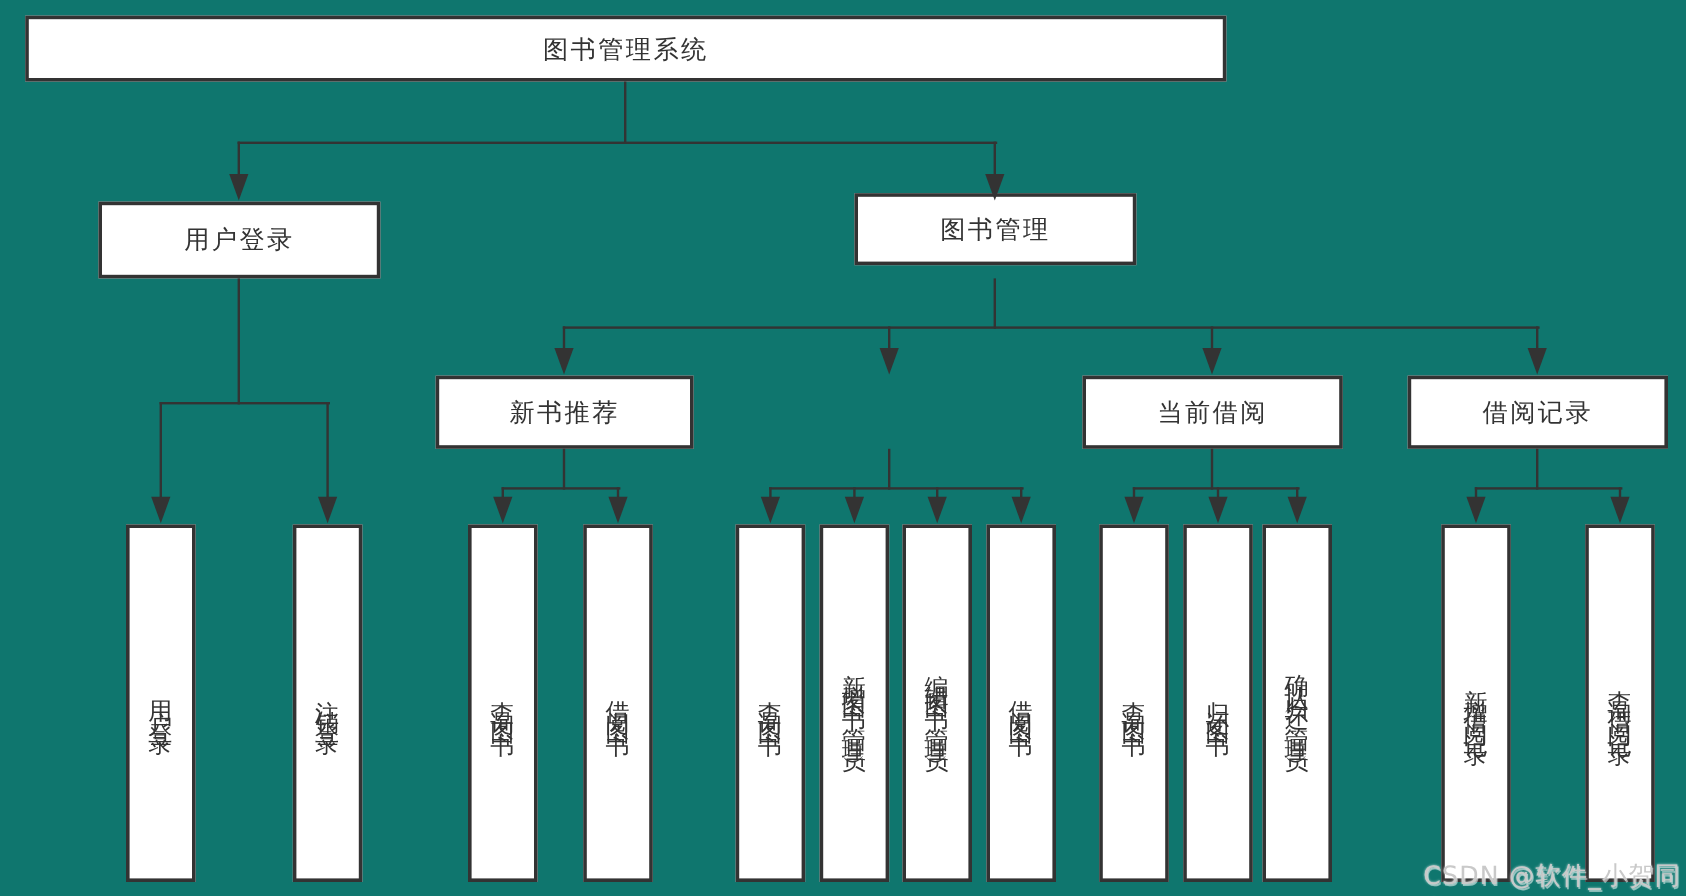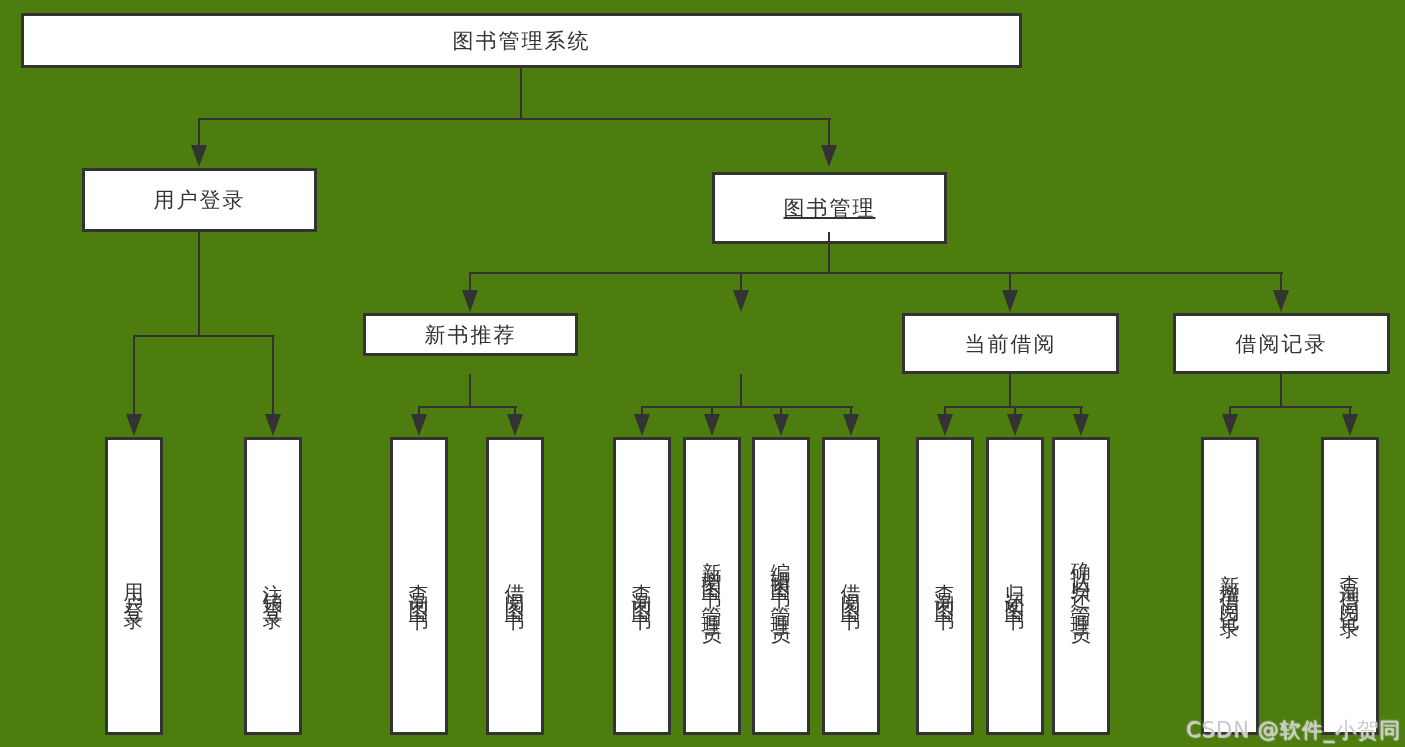--- a/index.html
+++ b/index.html
@@ -4,7 +4,7 @@
 <style>
   html,body{margin:0;padding:0;background:#fff;}
   #canvas{
-    position:relative;width:1405px;height:747px;background:#4d7c0f;overflow:hidden;
+    position:relative;width:1405px;height:747px;background:#0f766e;overflow:hidden;
     font-family:"DejaVu Sans","Liberation Sans",sans-serif;
   }
   

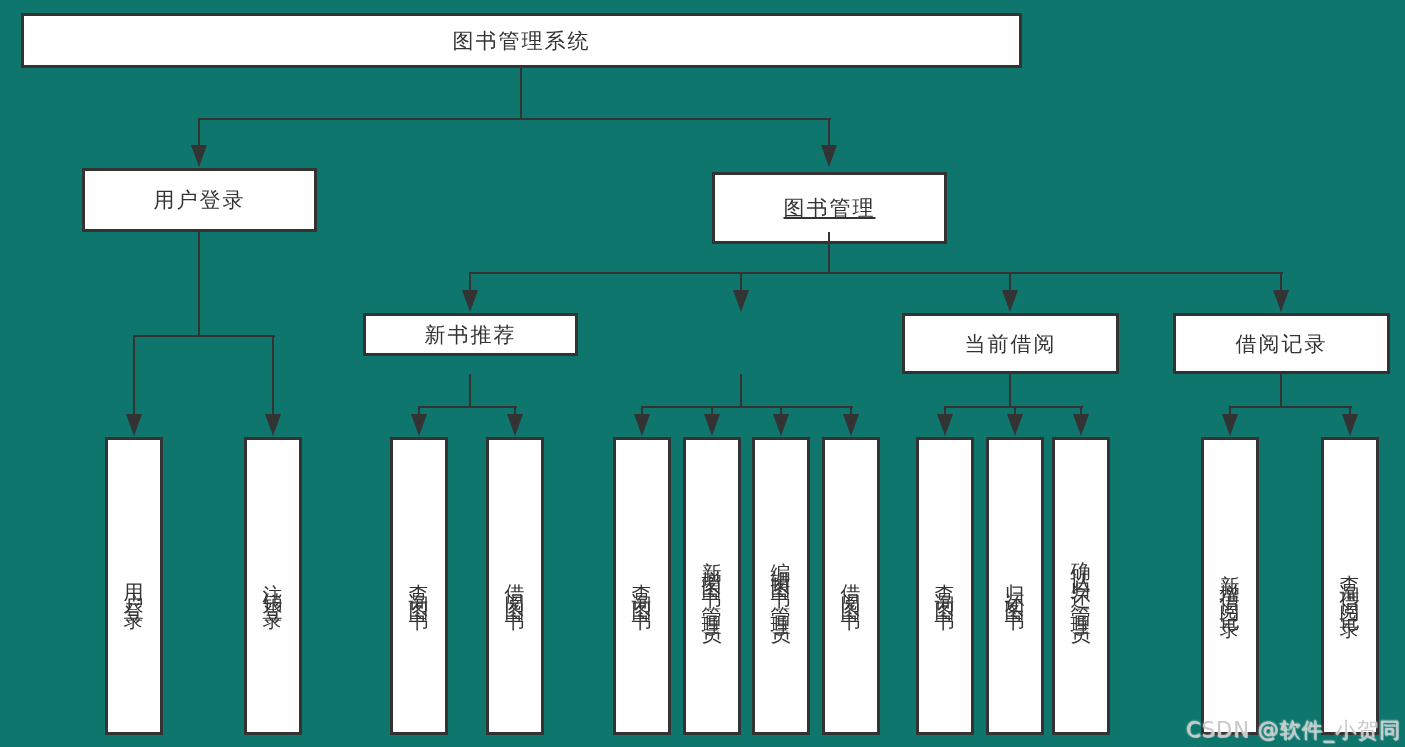--- a/index.html
+++ b/index.html
@@ -45,7 +45,7 @@
   <div class="box" style="left:21px;top:13px;width:1001px;height:55px;">图书管理系统</div>
 
   <div class="box" style="left:82px;top:168px;width:235px;height:64px;">用户登录</div>
-  <div class="box" style="left:712px;top:172px;width:235px;height:72px;text-decoration:underline;">图书管理</div>
+  <div class="box" style="left:712px;top:161px;width:235px;height:60px;">图书管理</div>
 
   <div class="box" style="left:363px;top:313px;width:215px;height:43px;">新书推荐</div>
   <div class="box" style="left:1173px;top:313px;width:217px;height:61px;">借阅记录</div>

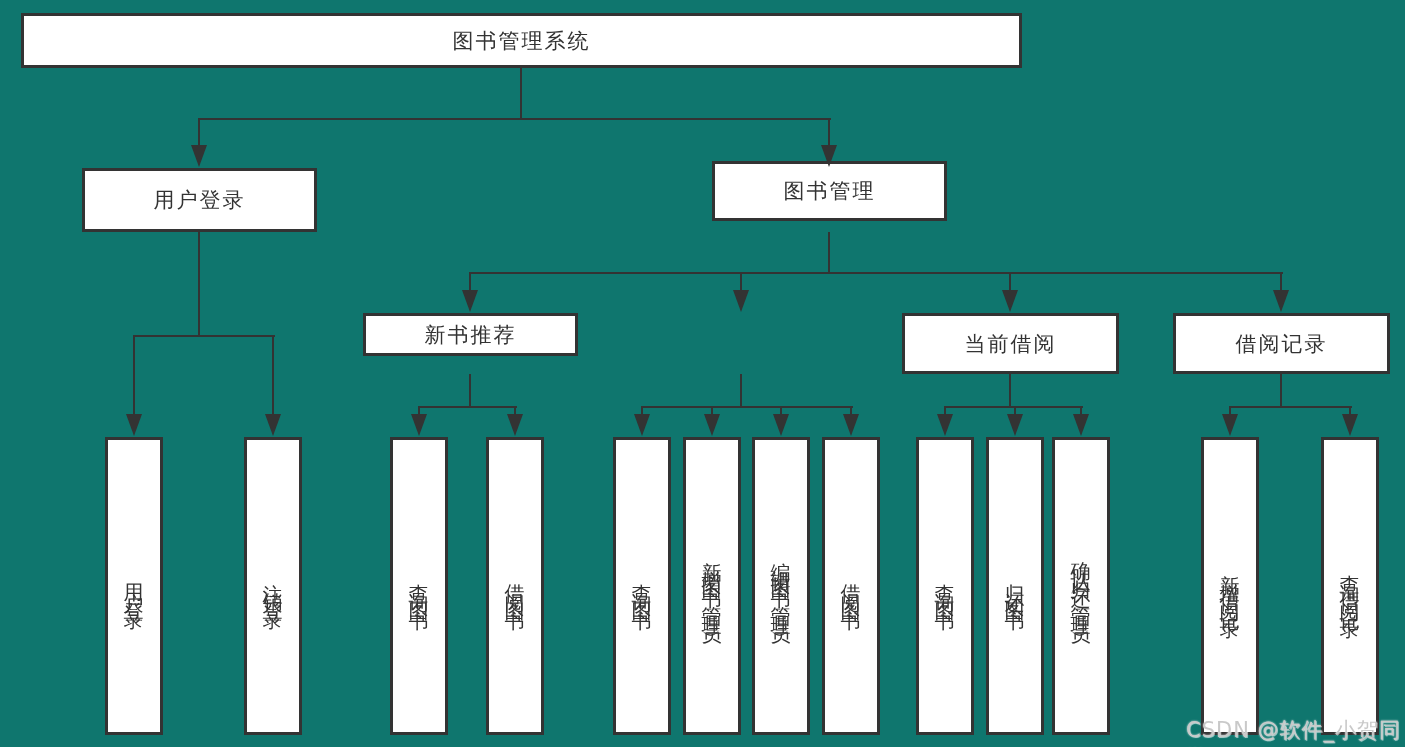--- a/index.html
+++ b/index.html
@@ -47,7 +47,7 @@
   <div class="box" style="left:82px;top:168px;width:235px;height:64px;">用户登录</div>
   <div class="box" style="left:712px;top:161px;width:235px;height:60px;">图书管理</div>
 
-  <div class="box" style="left:363px;top:313px;width:215px;height:43px;">新书推荐</div>
+  <div class="box" style="left:363px;top:313px;width:215px;height:61px;">新书推荐</div>
   <div class="box" style="left:1173px;top:313px;width:217px;height:61px;">借阅记录</div>
   <div class="box" style="left:902px;top:313px;width:217px;height:61px;">当前借阅</div>
 

